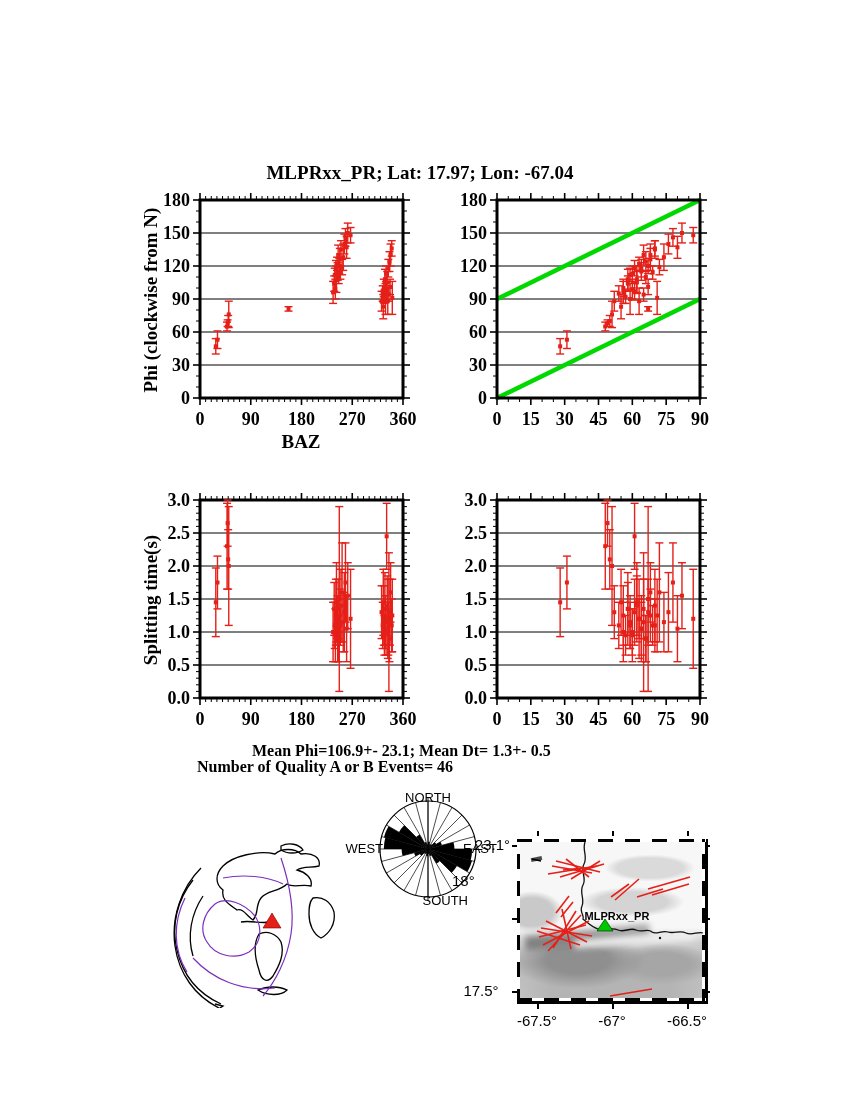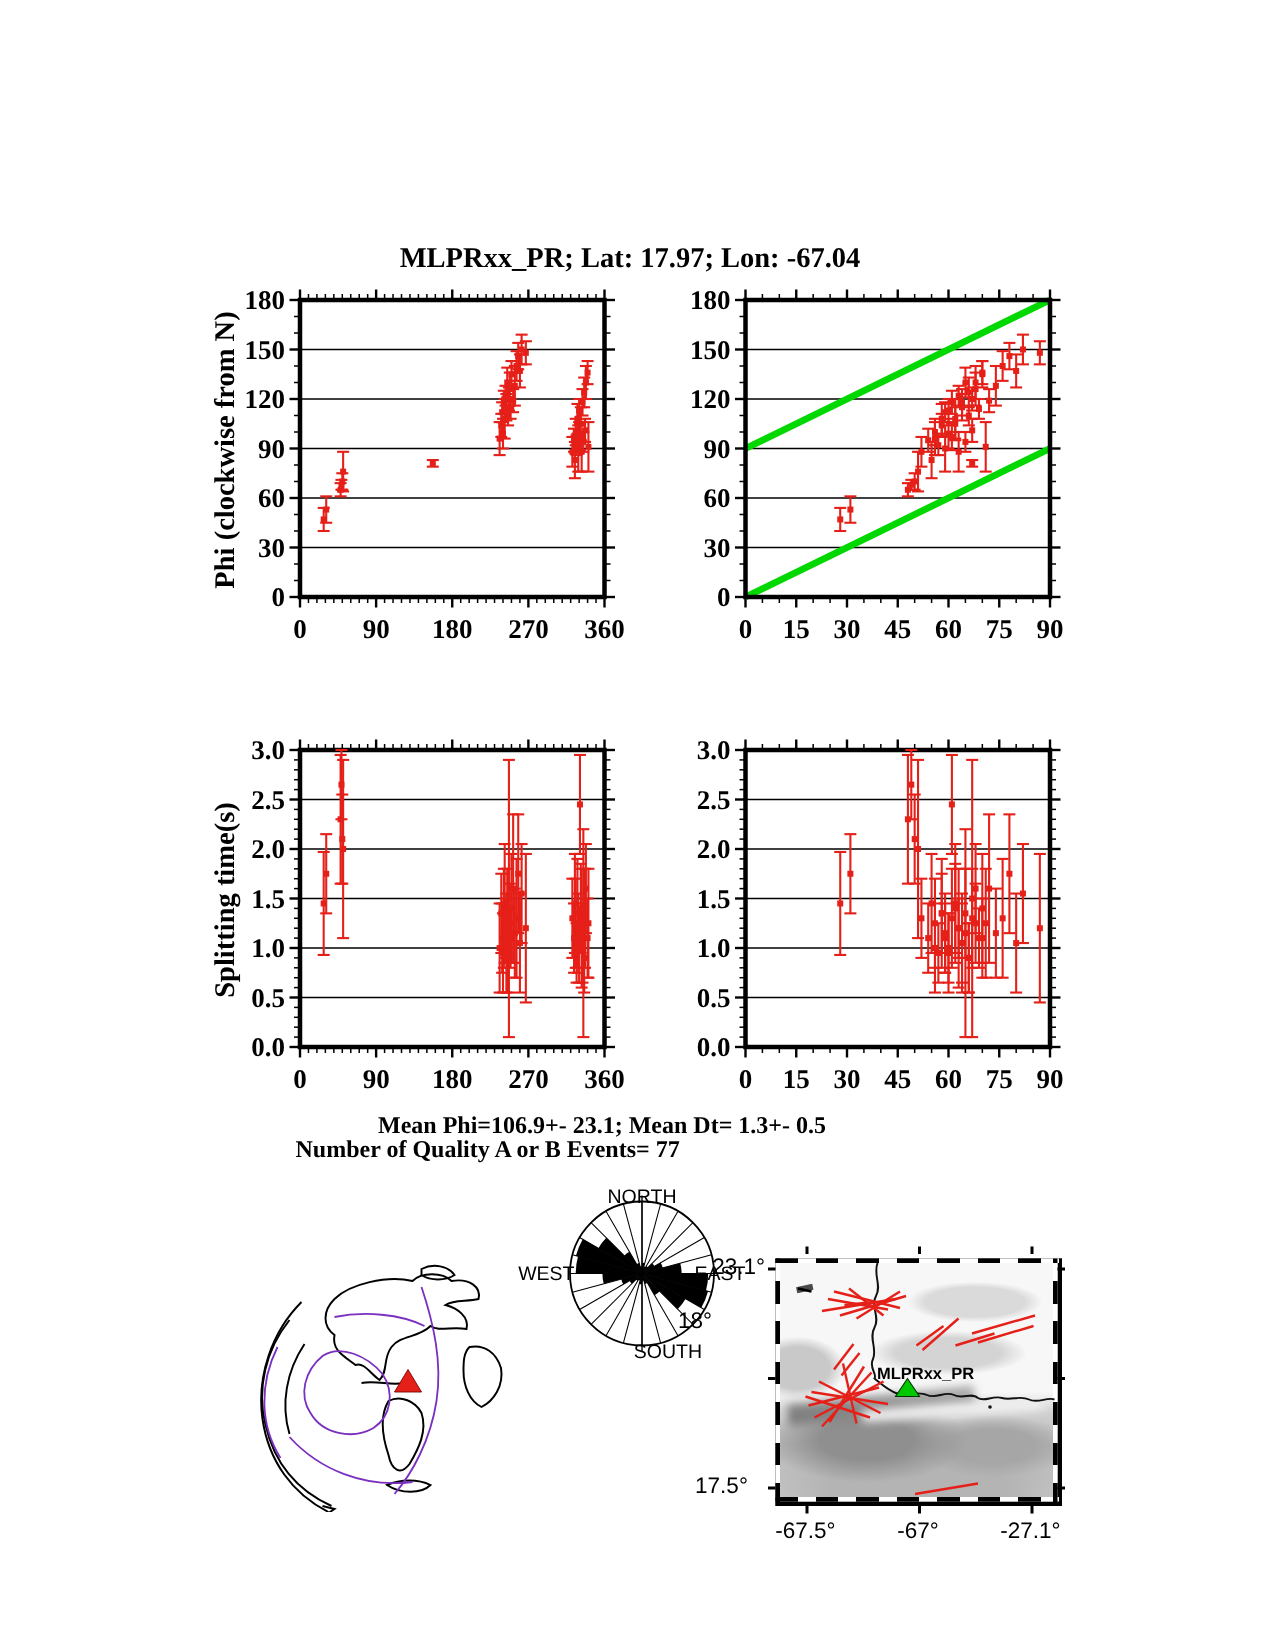--- a/index.html
+++ b/index.html
@@ -42,6 +42,7 @@
 
   <div class="abs ylab" style="left:21px;top:289px;">Phi (clockwise from N)</div>
   <div class="abs ylab" style="left:21px;top:589px;">Splitting time(s)</div>
+  <div class="abs xlab" style="left:201px;top:431px;">BAZ</div>
 
   <div class="abs stats" style="left:252px;top:742px;">Mean Phi=106.9+- 23.1; Mean Dt=  1.3+-  0.5</div>
   <div class="abs stats" style="left:197px;top:758px;">Number of Quality A or B Events= 77</div>

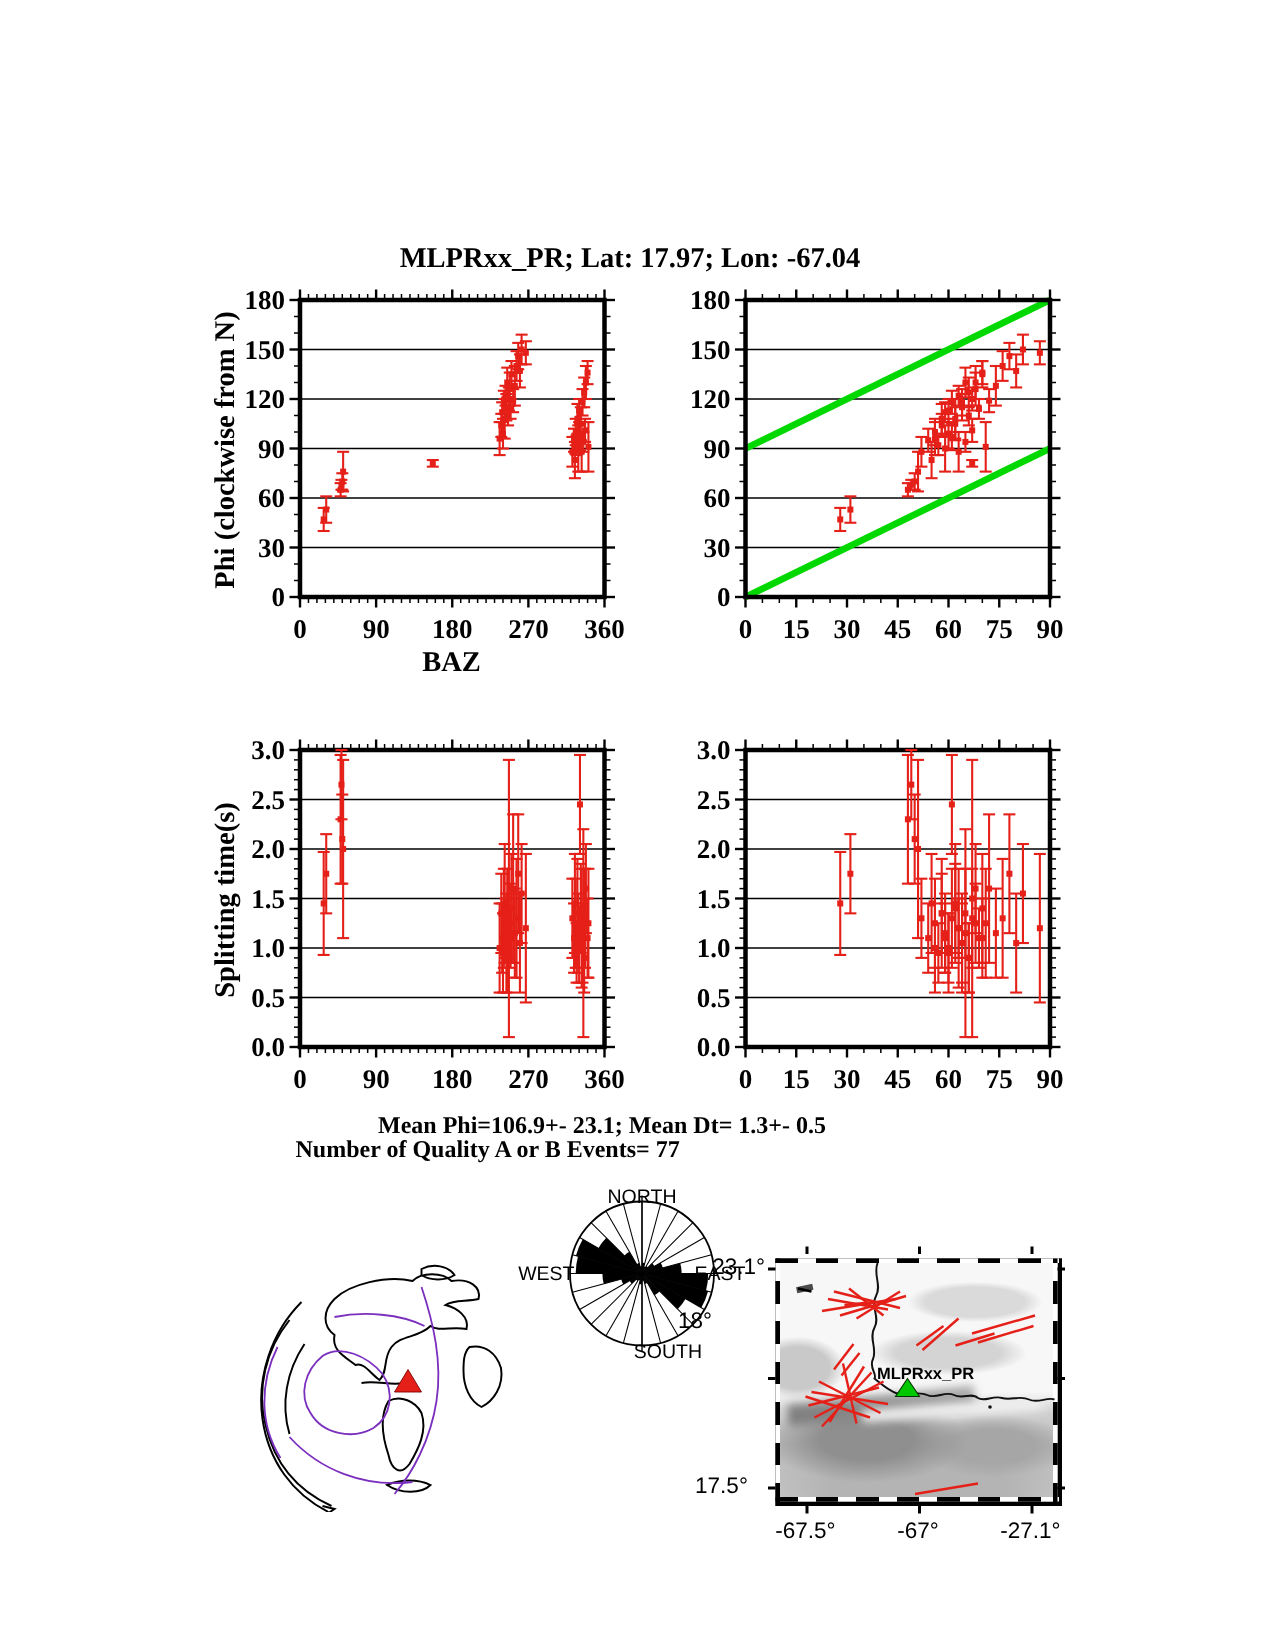--- a/index.html
+++ b/index.html
@@ -45,7 +45,7 @@
   <div class="abs xlab" style="left:201px;top:431px;">BAZ</div>
 
   <div class="abs stats" style="left:252px;top:742px;">Mean Phi=106.9+- 23.1; Mean Dt=  1.3+-  0.5</div>
-  <div class="abs stats" style="left:197px;top:758px;">Number of Quality A or B Events= 77</div>
+  <div class="abs stats" style="left:197px;top:758px;">Number of Quality A or B Events= 46</div>
 
   <div class="abs roselab" style="left:388px;top:790px;width:80px;text-align:center;">NORTH</div>
   <div class="abs roselab" style="left:388px;top:893px;width:80px;text-align:right;">SOUTH</div>

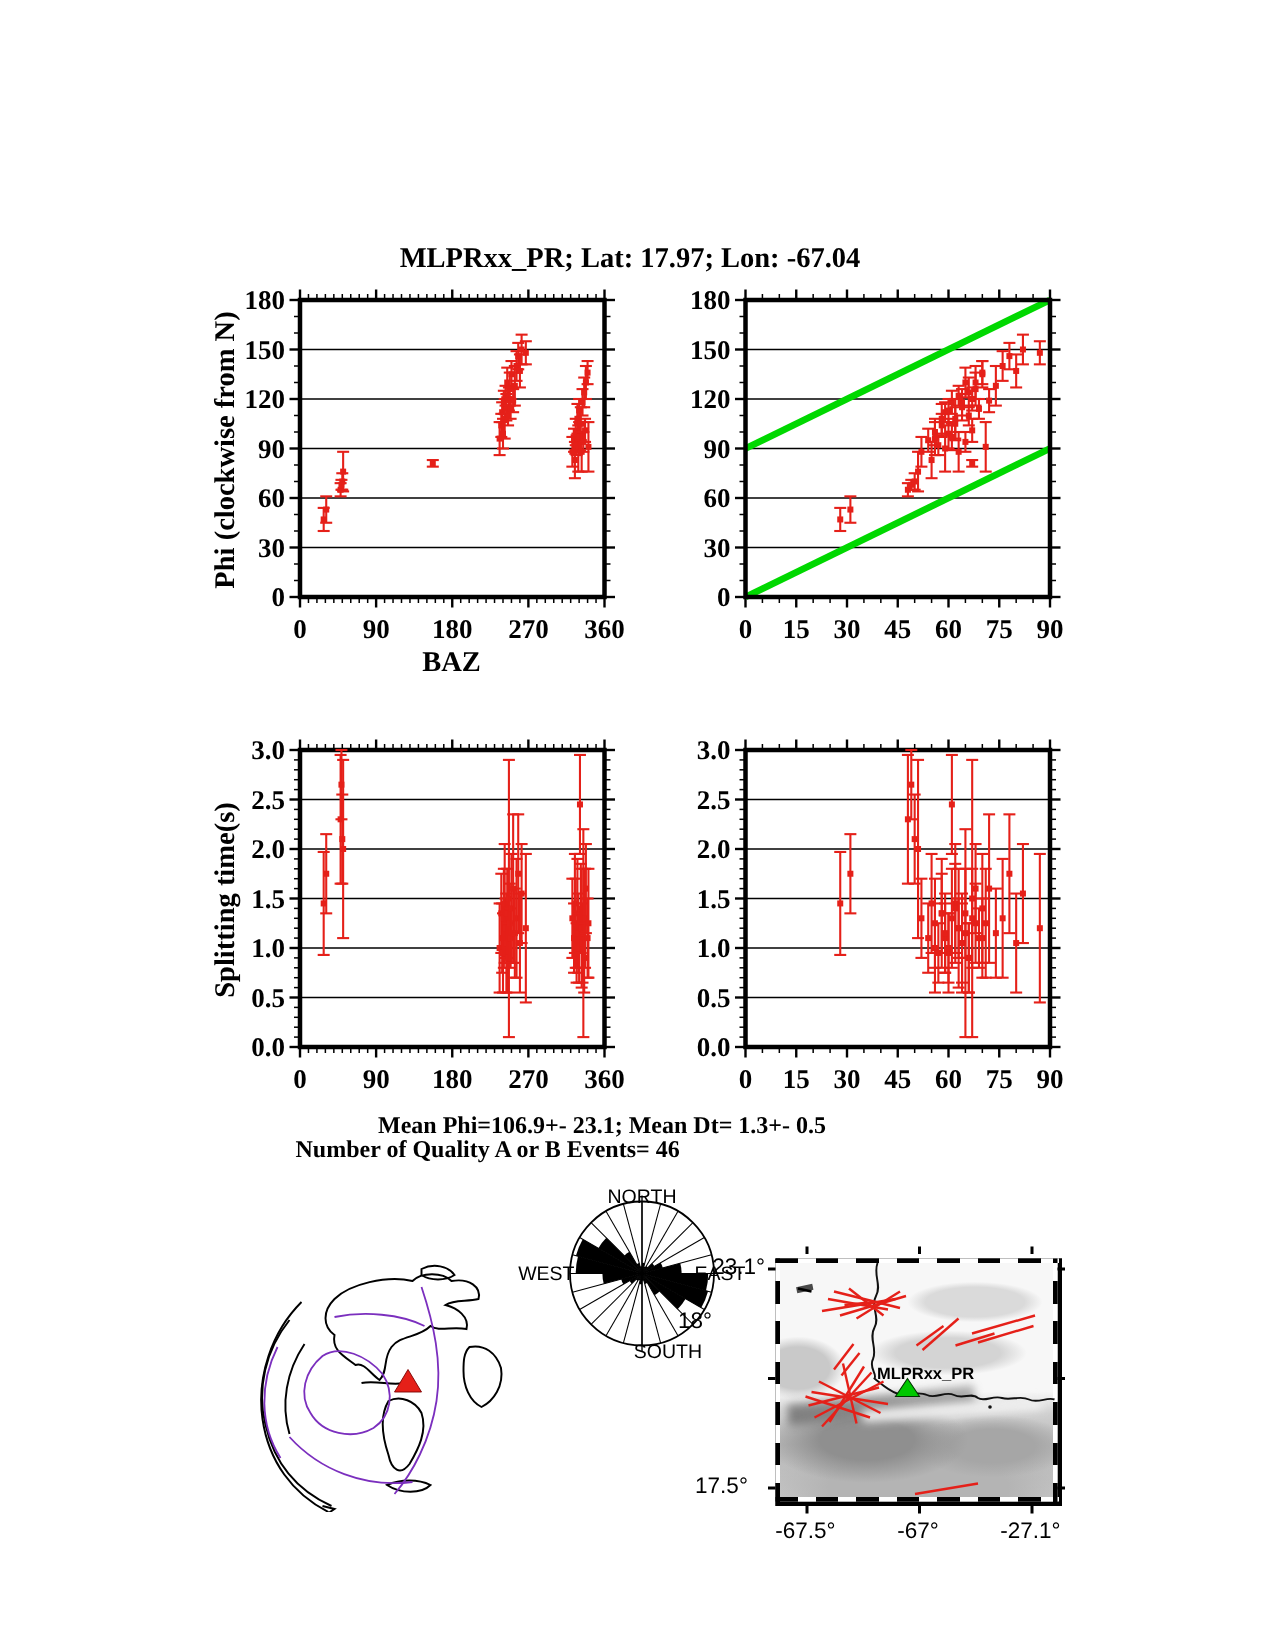--- a/index.html
+++ b/index.html
@@ -105,7 +105,7 @@
       <div class="abs maplab" style="left: 452px; top: 982px; width: 58px; text-align: center;">17.5°</div>
       <div class="abs maplab" style="left: 497px; top: 1012px; width: 80px; text-align: center;">-67.5°</div>
       <div class="abs maplab" style="left: 572px; top: 1012px; width: 80px; text-align: center;">-67°</div>
-      <div class="abs maplab" style="left: 647px; top: 1012px; width: 80px; text-align: center;">-27.1°</div>
+      <div class="abs maplab" style="left: 647px; top: 1012px; width: 80px; text-align: center;">-66.5°</div>
     </div>
 
   <div class="abs stationlab" style="left:566px;top:910px;width:80px;text-align:center;">MLPRxx_PR</div>

